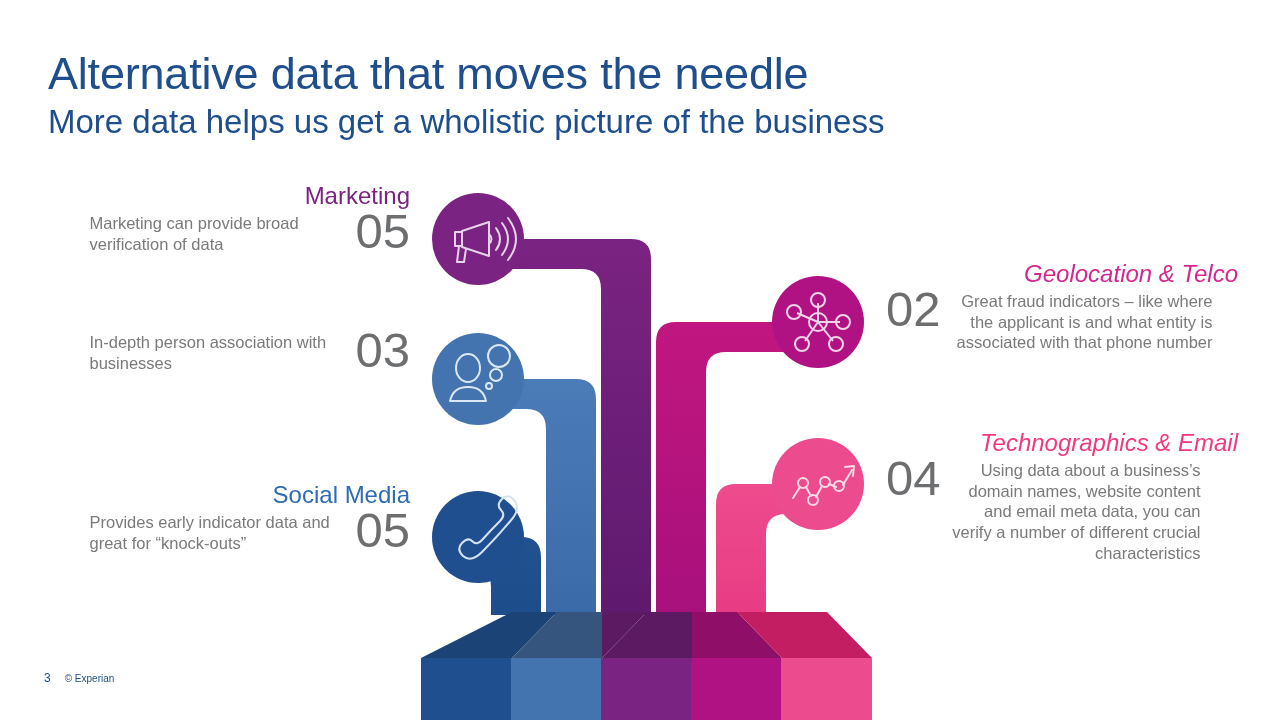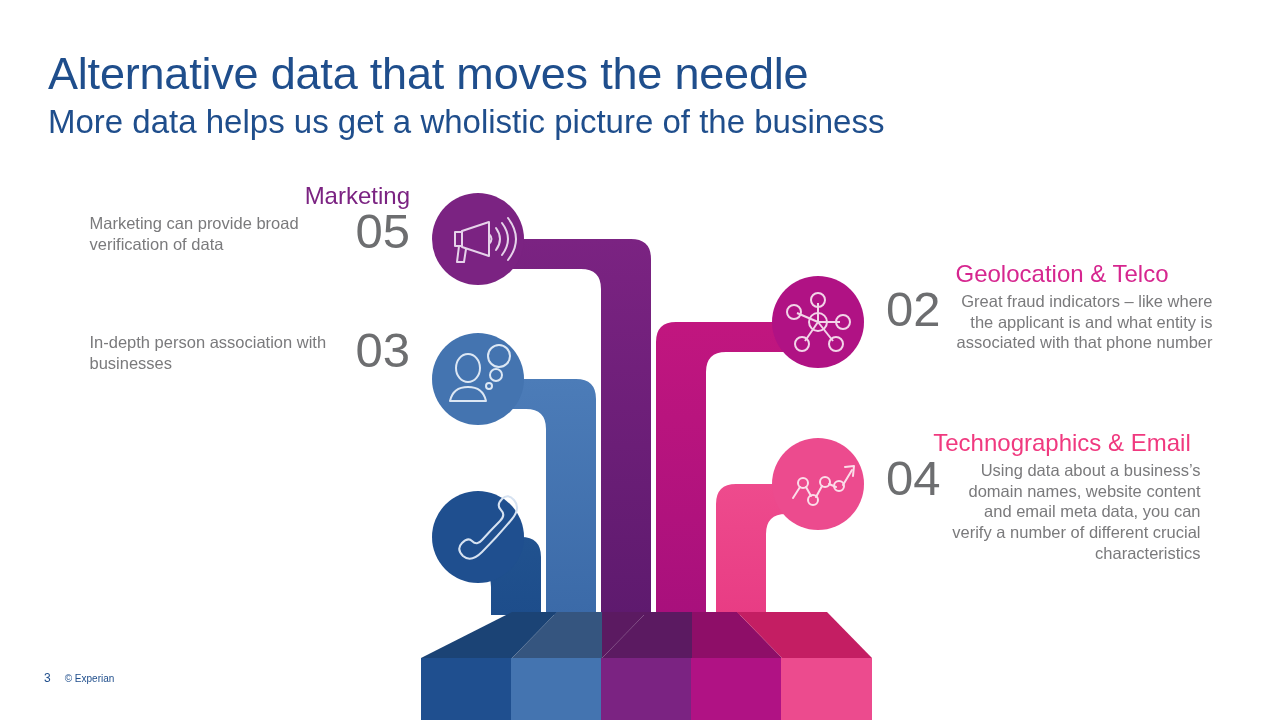--- a/index.html
+++ b/index.html
@@ -101,7 +101,7 @@
 
   
   .block.right { text-align: left; }
-  .block.right .head { text-align: center; }
+  .block.right .head { text-align: right; font-style: italic; }
   .block.right .row {
     justify-content: flex-start;
     gap: 10px;

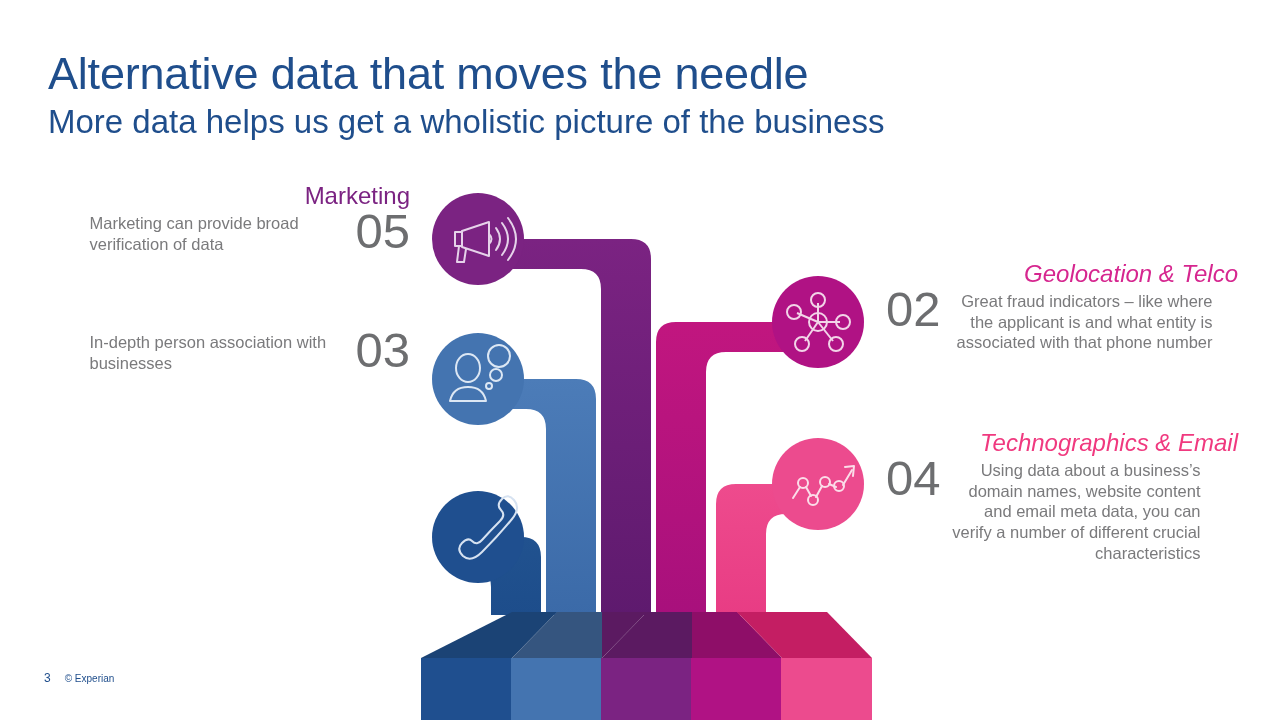--- a/index.html
+++ b/index.html
@@ -303,6 +303,13 @@
     </div>
   </div>
 
+  <div class="block left" style="left:76px; top:482px; width:334px;">
+    <div class="head" style="color:#2D6CB5;">Social  Media</div>
+    <div class="row">
+      <div class="desc" style="width:256px;">Provides early indicator data and great for “knock-outs”</div>
+      <div class="num">05</div>
+    </div>
+  </div>
 
   <div id="footer">
     <span class="pg">3</span>

